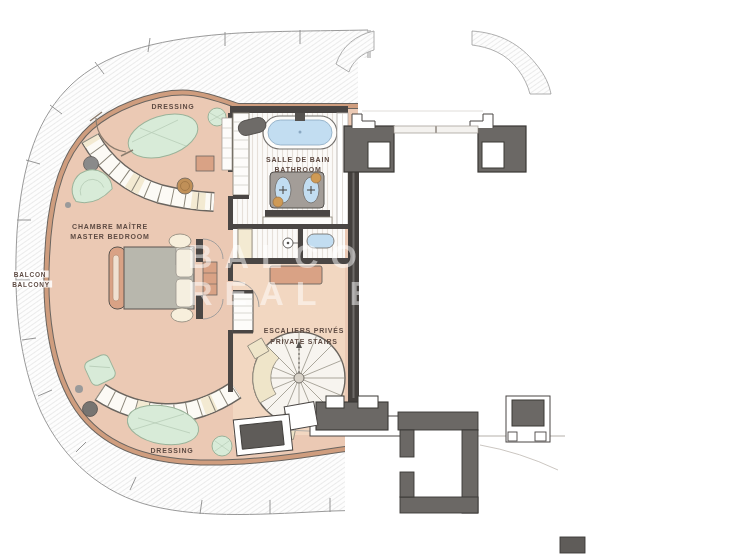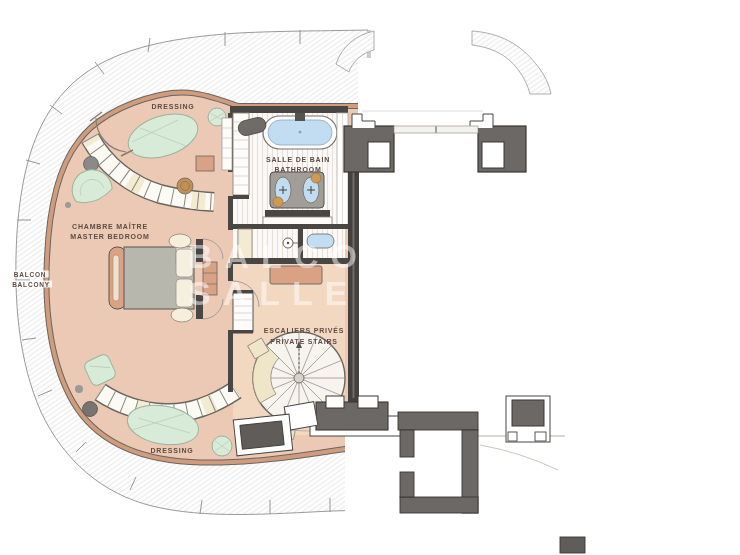--- a/index.html
+++ b/index.html
@@ -308,7 +308,7 @@
 
 <div id="watermark">
   <div>BALCONY</div>
-  <div>SALLE ESTATE</div>
+  <div>REAL ESTATE</div>
 </div>
 
 <div class="lbl" style="left:173px;top:106px;">DRESSING</div>

